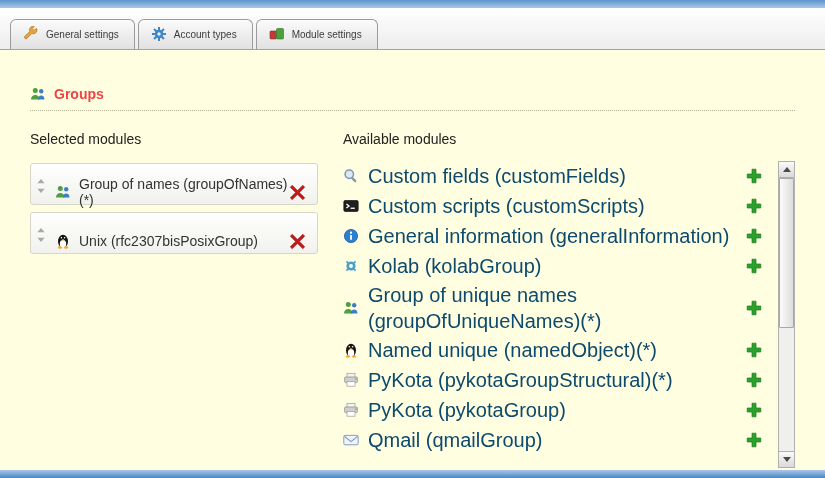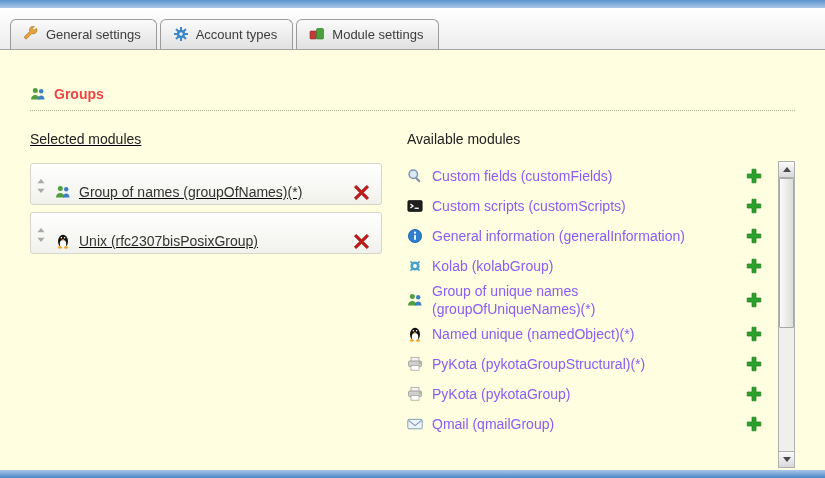--- a/index.html
+++ b/index.html
@@ -30,7 +30,7 @@
     border:1px solid #9b9b9b; border-bottom:none;
     border-radius:6px 6px 0 0;
     background:linear-gradient(to bottom,#fbfbfb,#e1e1e1);
-    color:#3c3c3c; font-size:13px;
+    color:#3c3c3c; font-size:10px;
     cursor:pointer; position:relative; white-space:nowrap;text-align:center;
   }
   .tab.active {

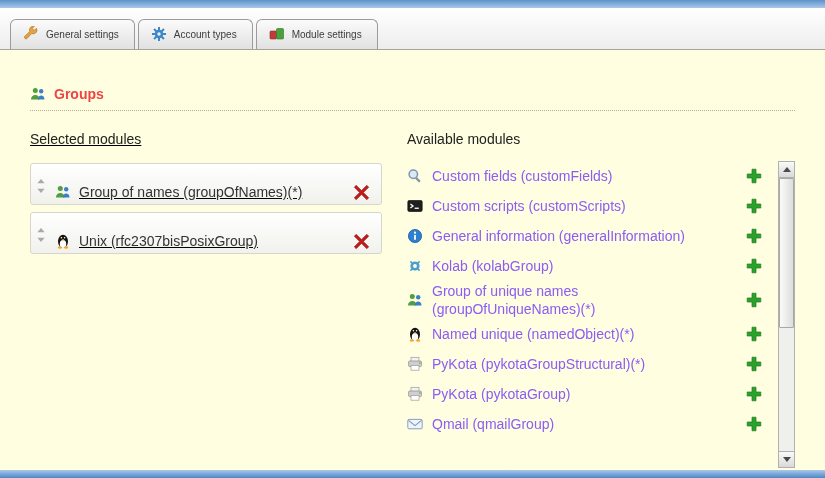--- a/index.html
+++ b/index.html
@@ -60,7 +60,7 @@
 
   .columns { display:flex; margin-top:20px; align-items:flex-start; }
 
-  .col-left  { width:352px; flex:0 0 auto;text-decoration:underline; }
+  .col-left  { width:288px; flex:0 0 auto; }
   .col-right { flex:1 1 auto; margin-left:25px; min-width:0; }
 
   .col-head { font-size:14px; color:#222; margin-bottom:16px; }

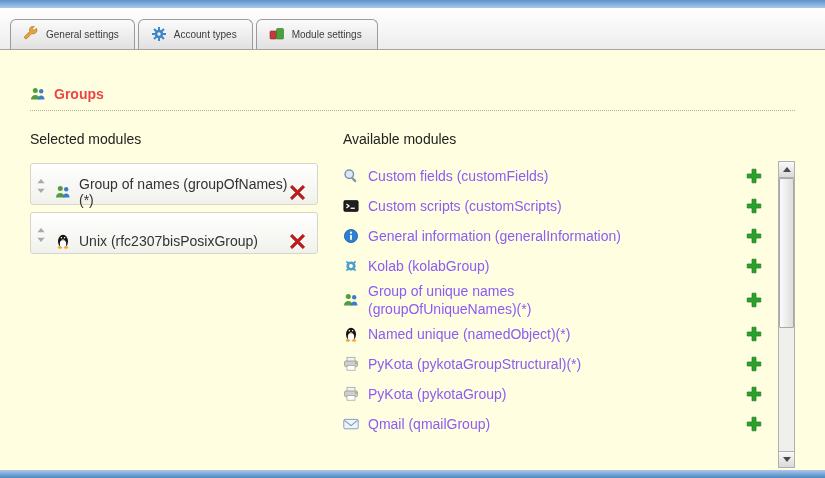--- a/index.html
+++ b/index.html
@@ -93,7 +93,7 @@
     min-height:30px; padding:1px 0;
   }
   .avail-item .micon { flex:0 0 auto; }
-  .avail-label { font-size:14px; color:#8b5cf6; white-space:pre-line; line-height:1.3; }
+  .avail-label { font-size:20px; color:#0c4a6e; white-space:pre-line; line-height:1.3; }
   .add-btn { margin-left:auto; margin-right:14px; width:18px; height:18px; border:none; background:transparent; cursor:pointer; padding:0; flex:0 0 auto; }
   .add-btn svg { width:16px; height:16px; display:block; }
 

